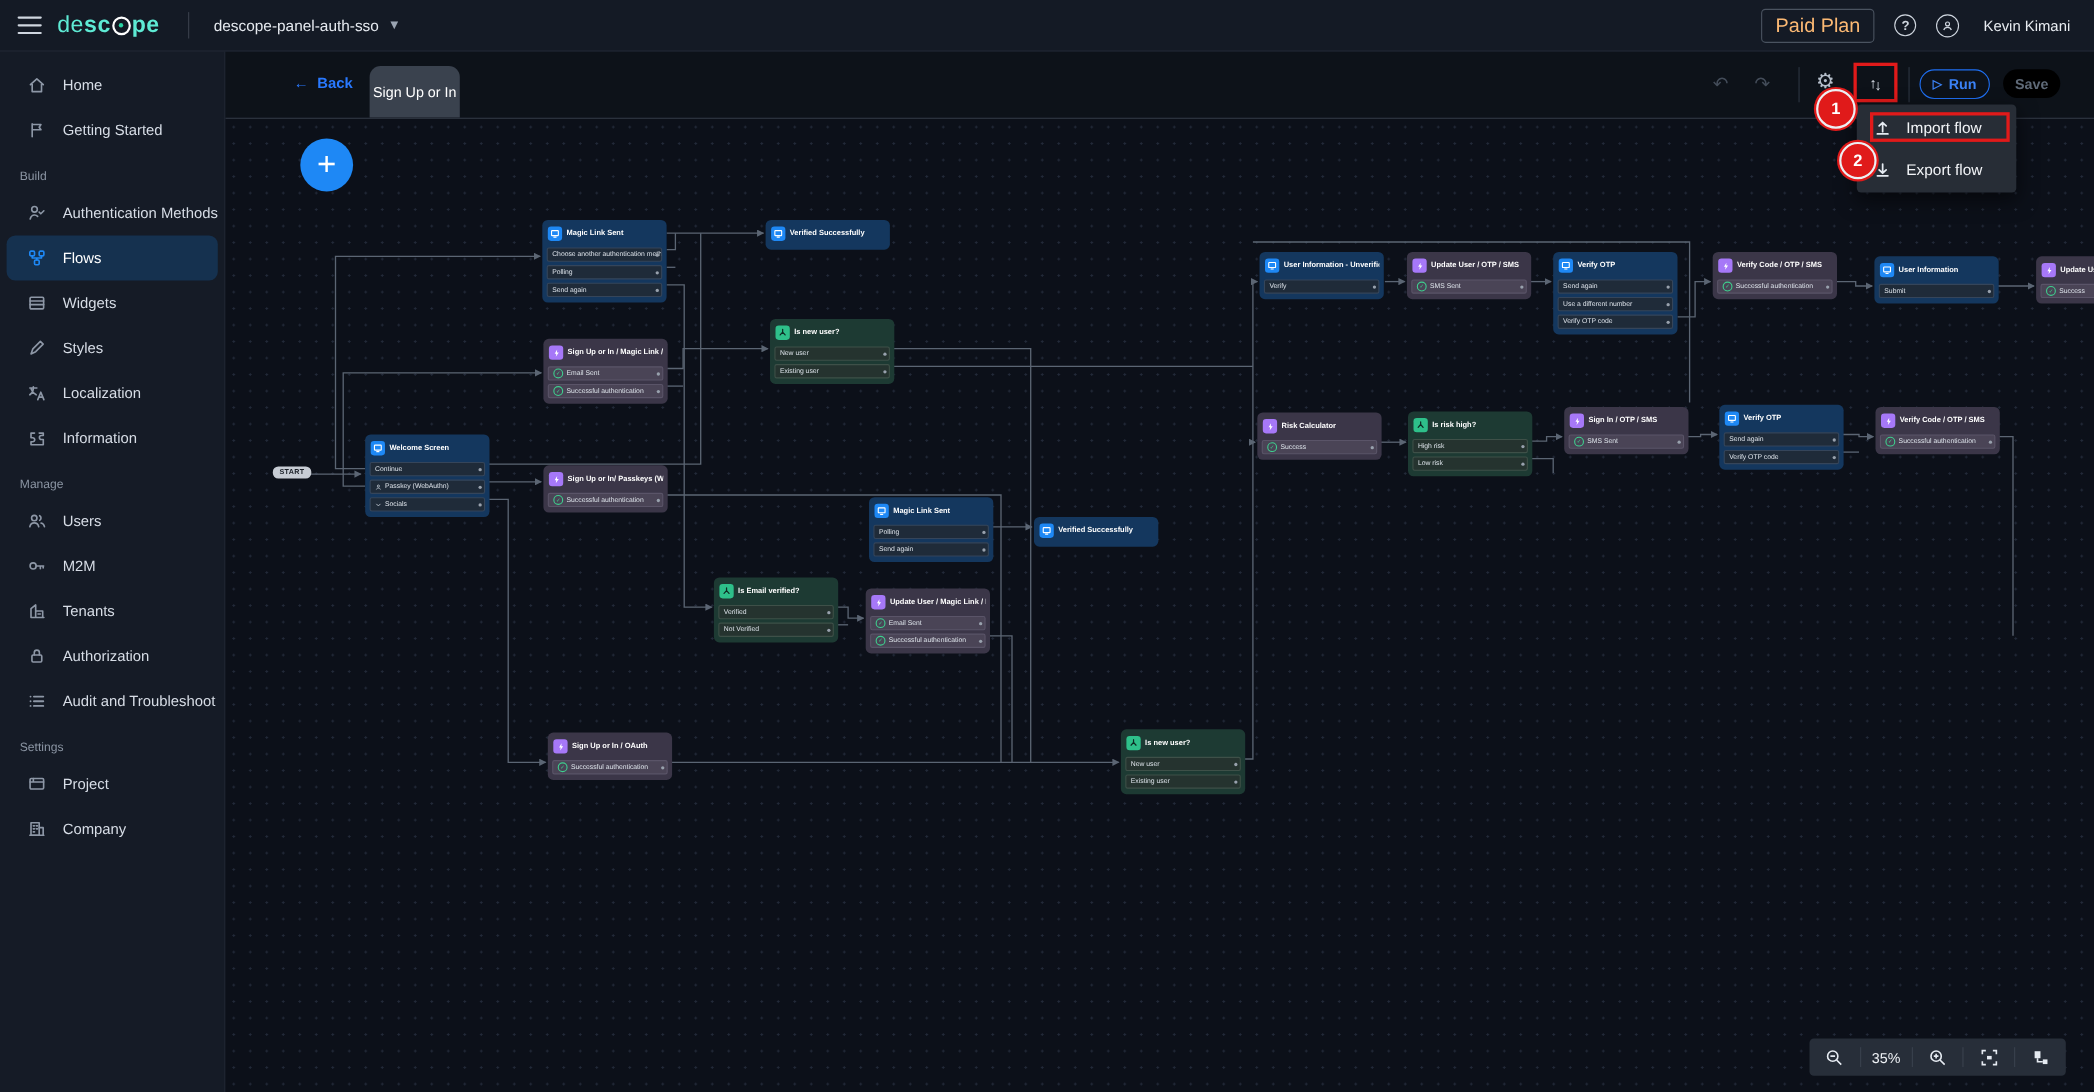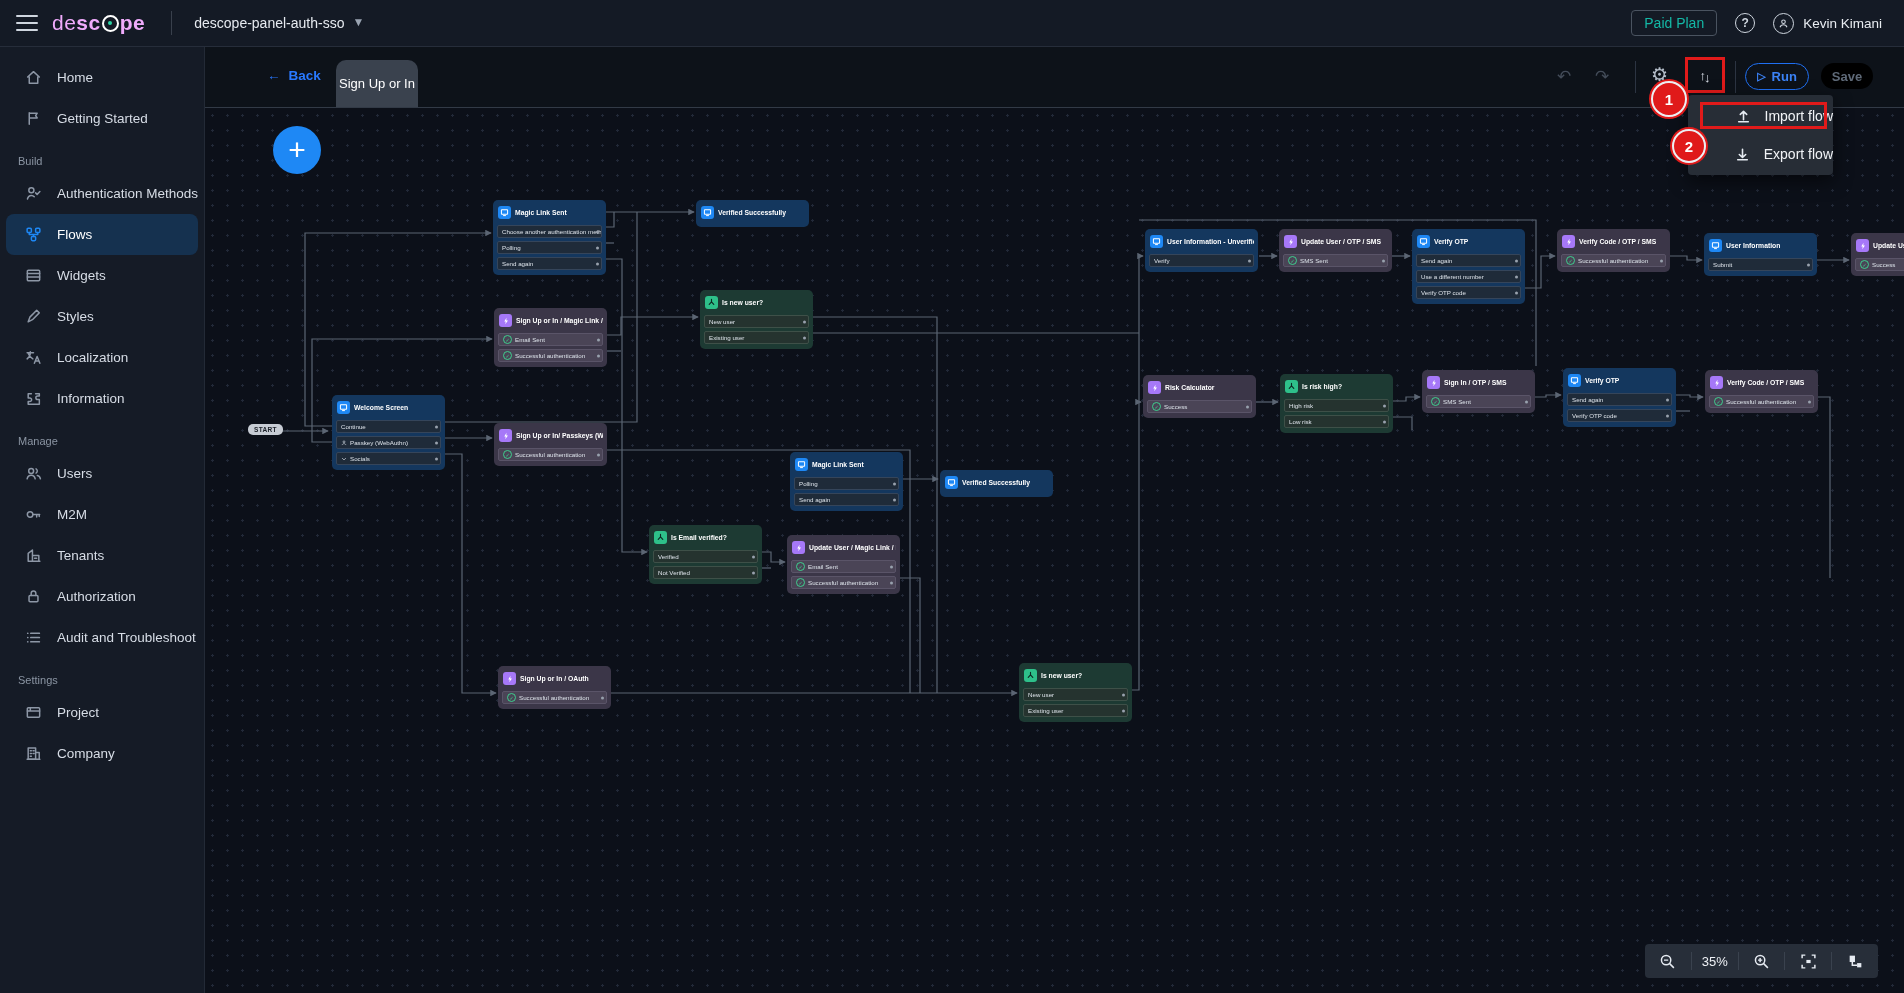--- a/index.html
+++ b/index.html
@@ -10,7 +10,7 @@
           border-bottom:1px solid #262d3a;display:flex;align-items:center;box-sizing:border-box;}
   .hamburger{width:22px;height:16px;margin:0 14px 0 16px;display:flex;flex-direction:column;justify-content:space-between;cursor:pointer;}
   .hamburger span{display:block;height:2px;background:#cfd6df;border-radius:1px;}
-  .logo{display:flex;align-items:center;font-size:21px;color:#f0abfc;letter-spacing:.5px;}
+  .logo{display:flex;align-items:center;font-size:21px;color:#5eead4;letter-spacing:.5px;}
   .logo .l1{font-weight:400;} .logo b{font-weight:700;}
   .logo-o{width:13px;height:13px;border:2.4px solid #fff;border-radius:50%;display:inline-flex;align-items:center;justify-content:center;margin:0 1px;align-self:center;}
   .logo-o i{width:4px;height:4px;border-radius:50%;background:#2bd4a4;}

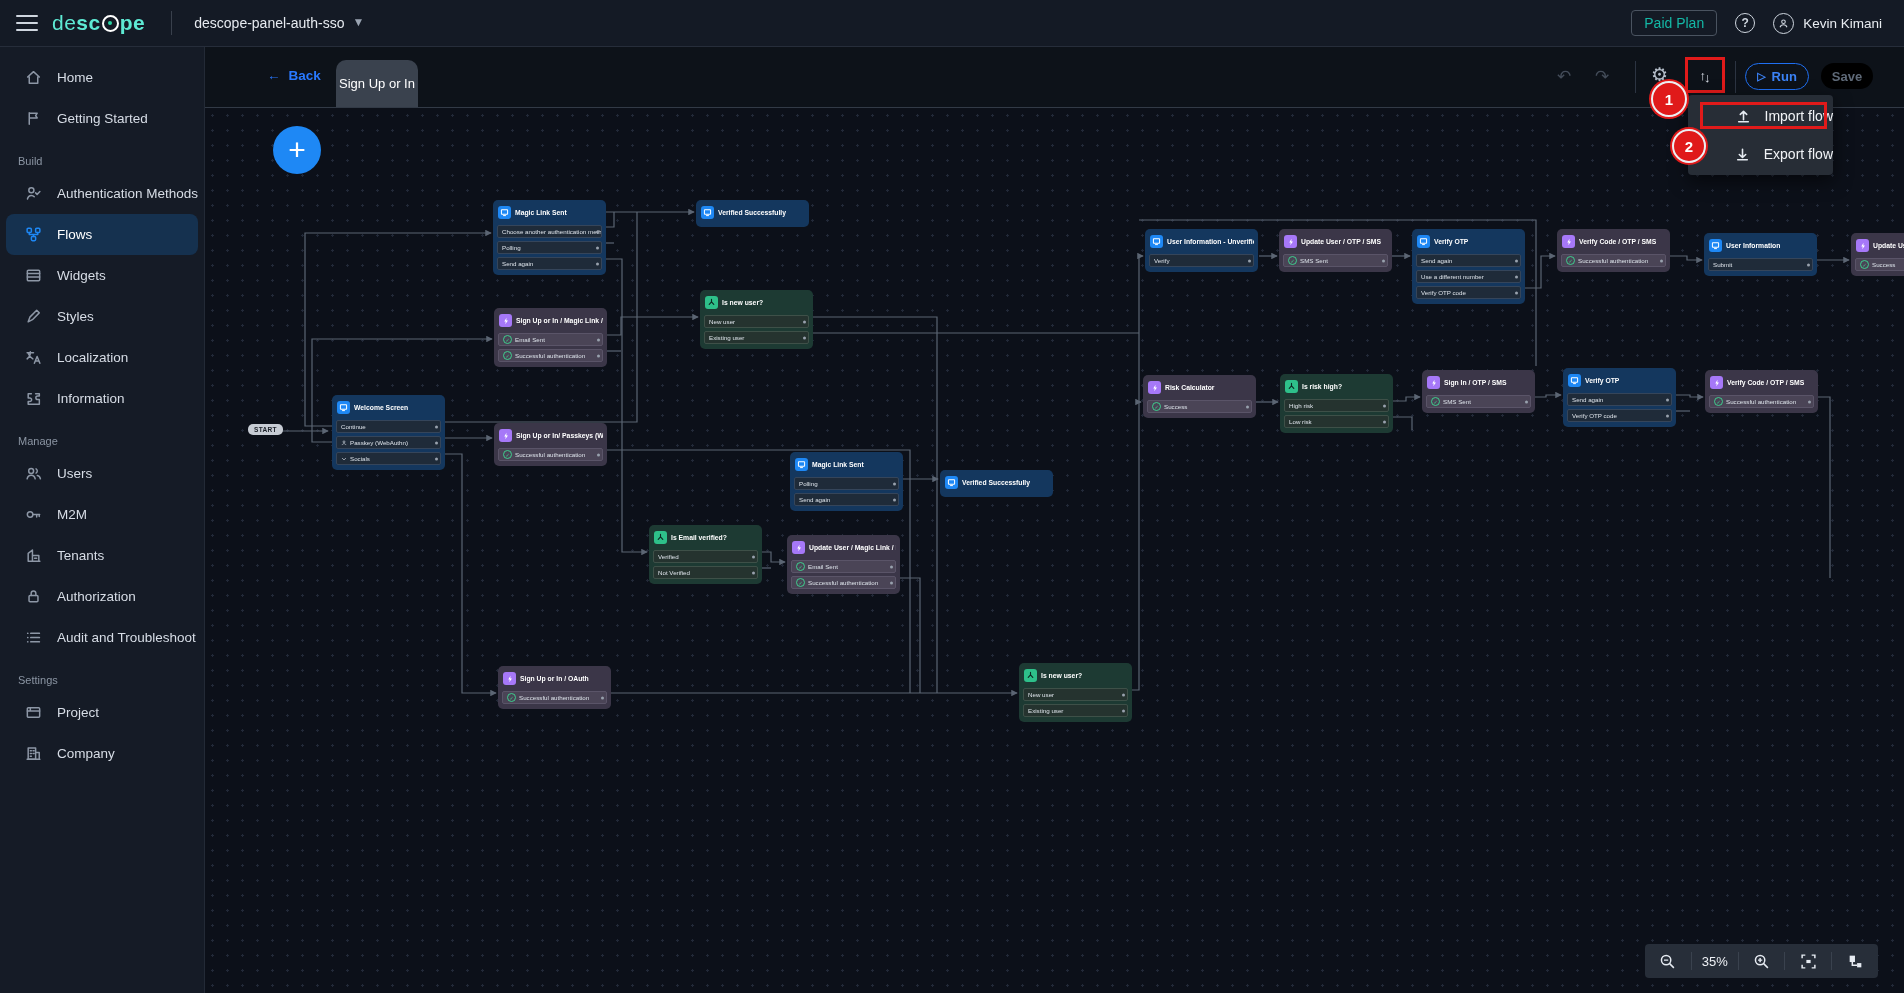--- a/index.html
+++ b/index.html
@@ -18,8 +18,8 @@
   .project{display:flex;align-items:center;gap:8px;font-size:14px;color:#e6eaf0;cursor:pointer;}
   .chev{color:#9aa4b2;font-size:12px;transform:translateY(-1px);}
   .tb-right{margin-left:auto;display:flex;align-items:center;gap:18px;padding-right:22px;}
-  .paid-plan{border:1px solid #4a5360;border-radius:4px;background:transparent;color:#14b8a6;
-             font-size:14px;padding:4px 12px;font-family:inherit;cursor:pointer;}
+  .paid-plan{border:1px solid #4a5360;border-radius:4px;background:transparent;color:#fdba74;
+             font-size:18px;padding:4px 12px;font-family:inherit;cursor:pointer;}
   .help-circle{width:18px;height:18px;border:1.6px solid #cfd6df;border-radius:50%;color:#cfd6df;
                font-size:12px;display:flex;align-items:center;justify-content:center;font-weight:700;cursor:pointer;}
   .avatar{width:19px;height:19px;border:1.6px solid #cfd6df;border-radius:50%;display:flex;align-items:center;justify-content:center;cursor:pointer;}

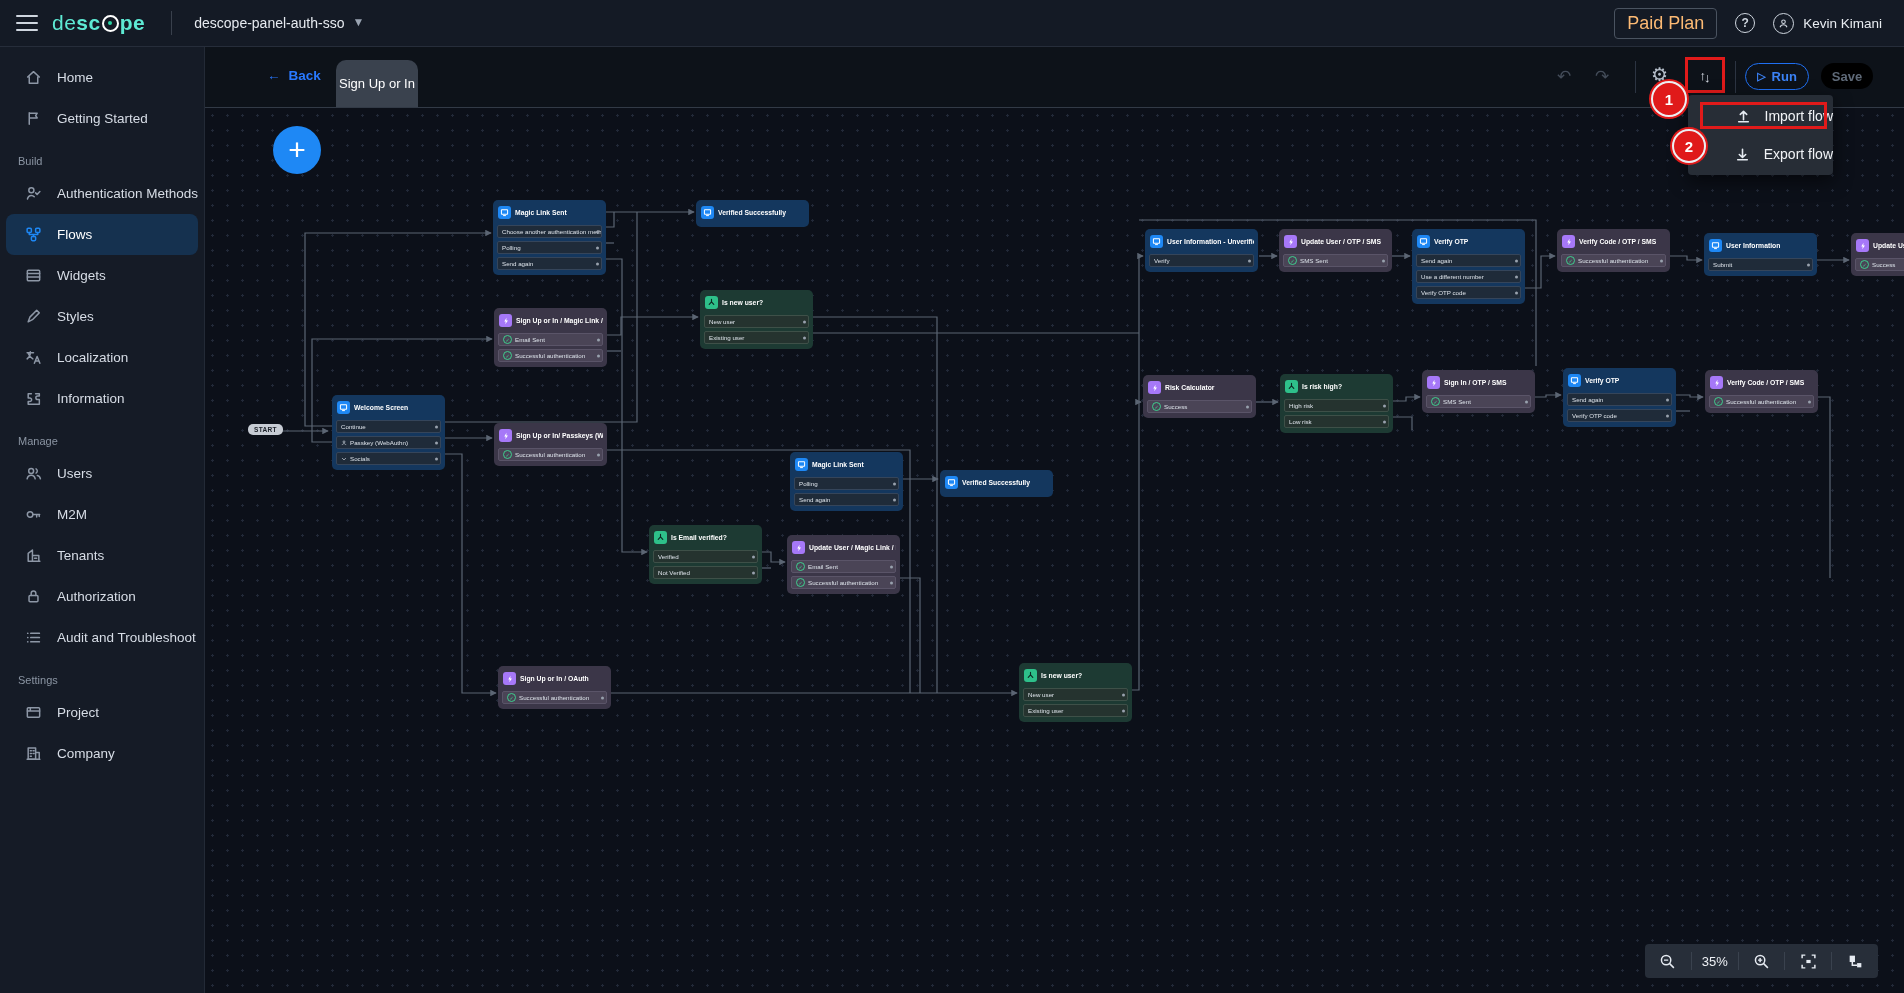--- a/index.html
+++ b/index.html
@@ -114,7 +114,7 @@
     <div class="tb-right">
       <button class="paid-plan">Paid Plan</button>
       <div class="help-circle">?</div>
-      <div style="display:flex;align-items:center;gap:9px;">
+      <div style="display:flex;align-items:center;gap:22px;">
         <div class="avatar">
           <svg width="11" height="11" viewBox="0 0 16 16" fill="none" stroke="#cfd6df" stroke-width="1.6">
               <circle cx="8" cy="5.5" r="2.6"></circle>

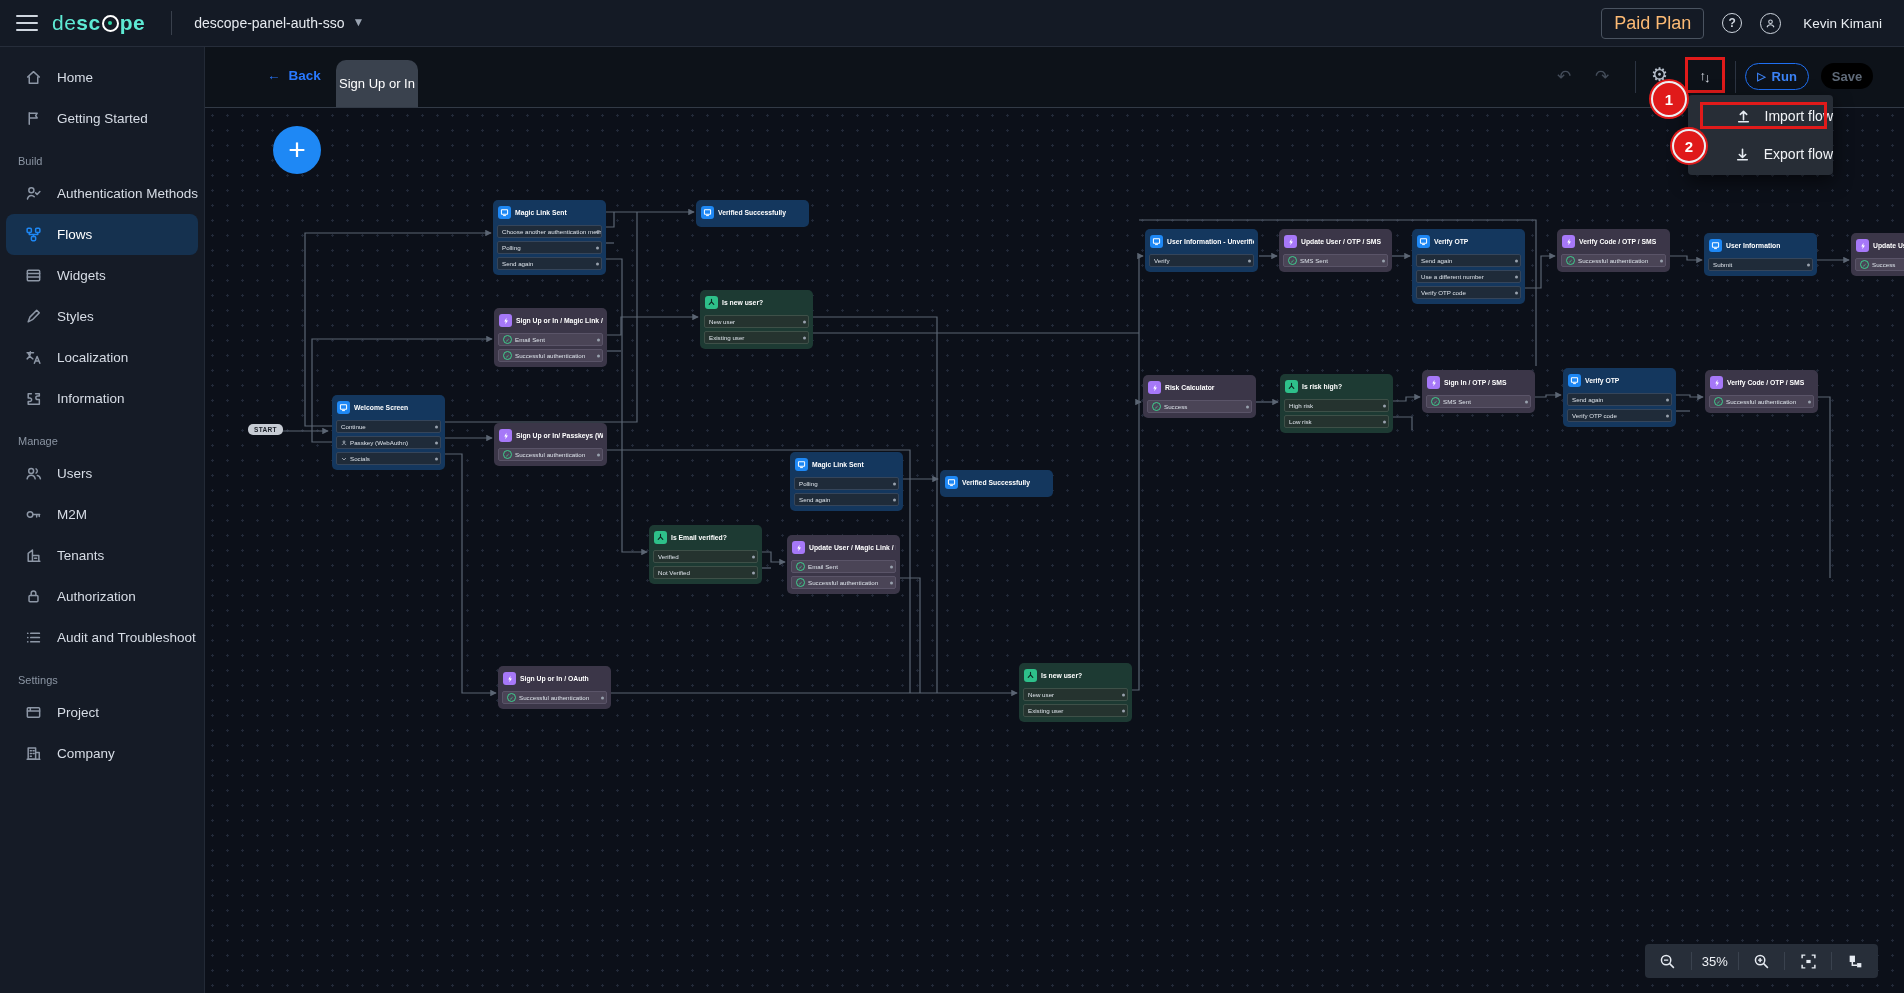--- a/index.html
+++ b/index.html
@@ -72,7 +72,7 @@
   
   .menu{position:absolute;left:1483px;top:48px;width:145px;background:#272d36;border-radius:4px;
         box-shadow:0 6px 18px rgba(0,0,0,.55);z-index:30;padding:2px 0;}
-  .menu-item{height:38px;display:flex;align-items:center;gap:13px;padding-left:15px;font-size:14px;color:#f2f4f7;cursor:pointer;justify-content:flex-end;}
+  .menu-item{height:38px;display:flex;align-items:center;gap:13px;padding-left:15px;font-size:14px;color:#f2f4f7;cursor:pointer;}
   .menu-item .mi{color:#e6ebf2;display:flex;}
   .red-rect{position:absolute;border:3px solid #e11a1a;box-sizing:border-box;z-index:40;pointer-events:none;}
   .rr-import{left:1495px;top:55px;width:127px;height:27px;}

